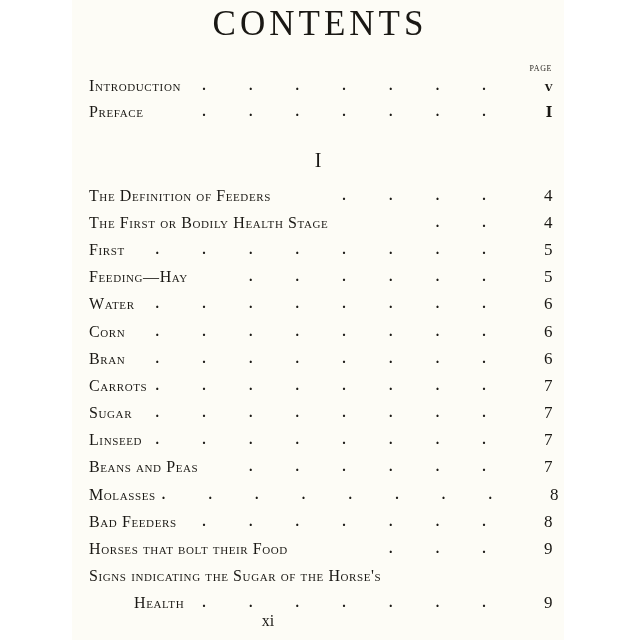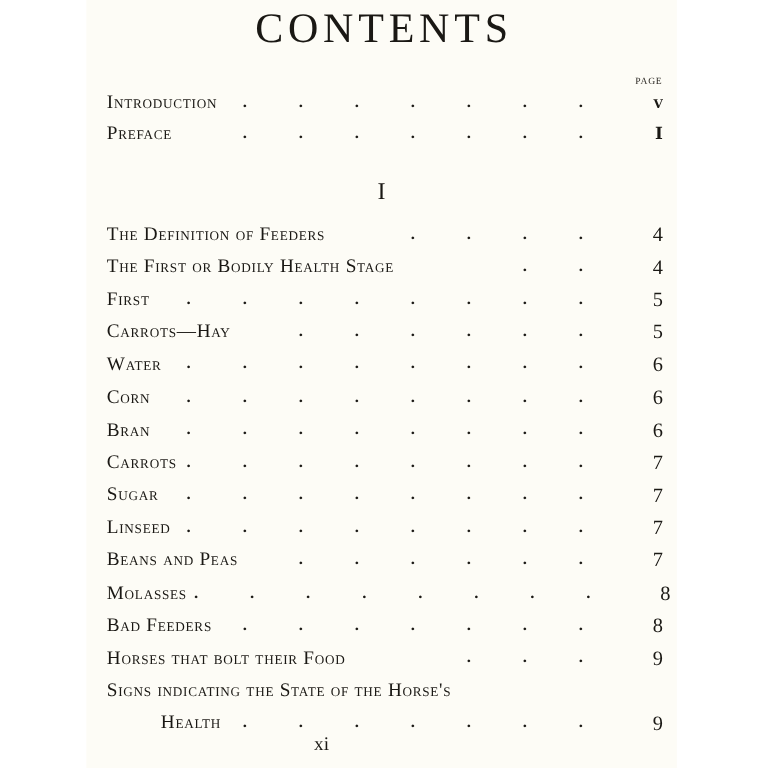--- a/index.html
+++ b/index.html
@@ -180,7 +180,7 @@
       <span class="pg">5</span>
     </div>
     <div class="entry">
-      <span class="label">Carrots—Hay</span>
+      <span class="label">Feeding—Hay</span>
       <span class="leader">
         <span>.</span>
         <span>.</span>

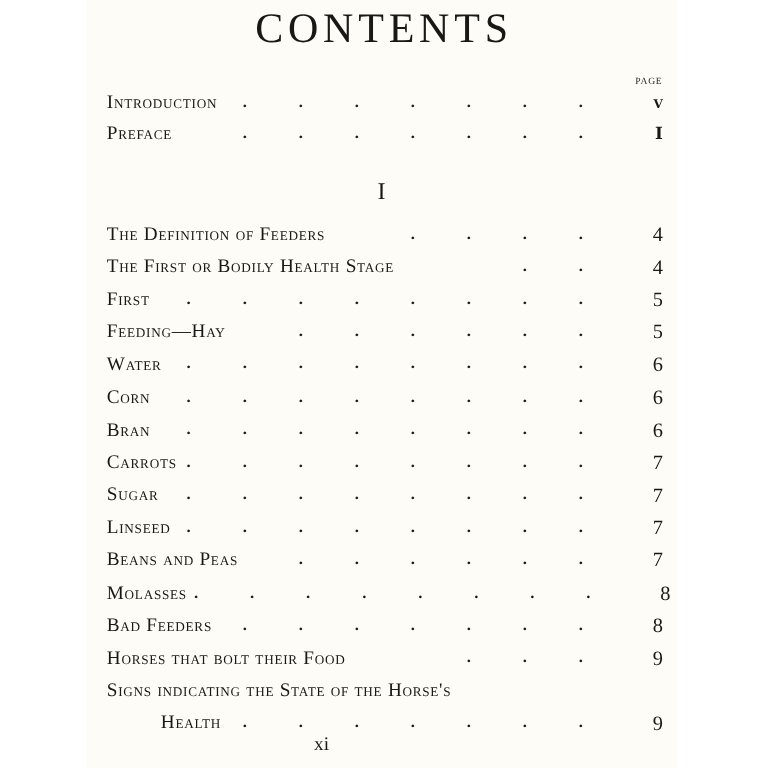--- a/index.html
+++ b/index.html
@@ -324,7 +324,7 @@
       <span class="pg">9</span>
     </div>
     <div class="entry">
-      <span class="label">Signs indicating the State of the Horse's</span>
+      <span class="label">Signs indicating the Sugar of the Horse's</span>
       <span class="leader"></span>
       <span class="pg"></span>
     </div>

